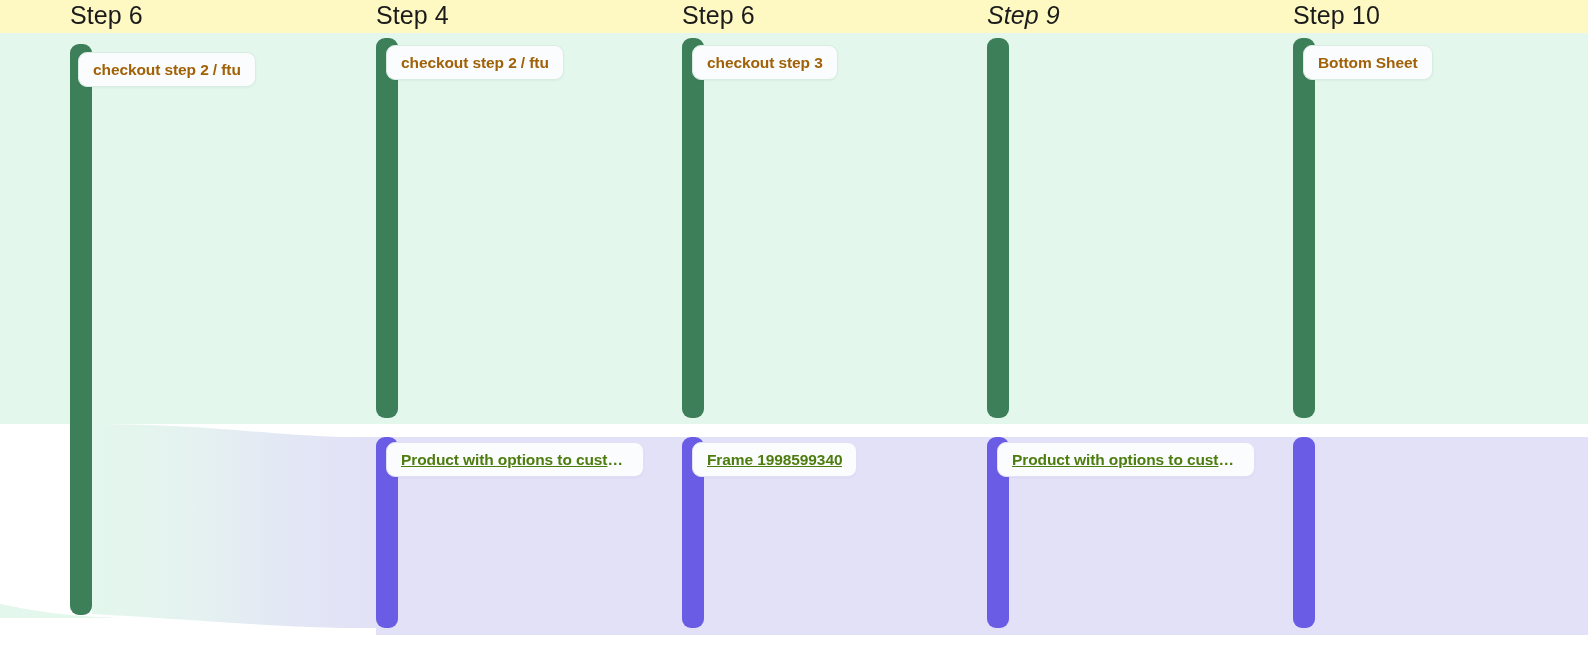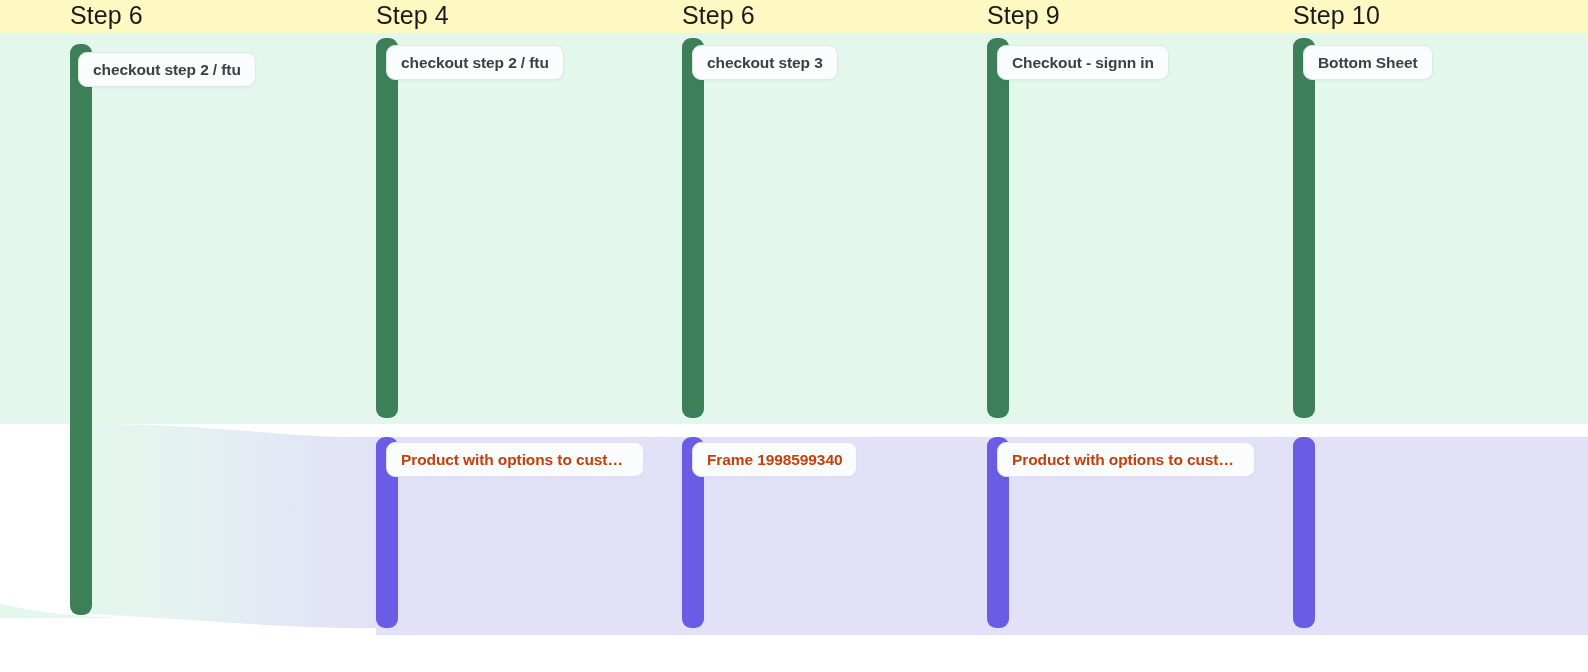--- a/index.html
+++ b/index.html
@@ -135,7 +135,7 @@
     <div class="step-title" style="left:70px;">Step 6</div>
     <div class="step-title" style="left:376px;">Step 4</div>
     <div class="step-title" style="left:682px;">Step 6</div>
-    <div class="step-title" style="left:987px;">Step 9</div>
+    <div class="step-title" style="left:987px;font-style:italic;">Step 9</div>
     <div class="step-title" style="left:1293px;">Step 10</div>
   </div>
 

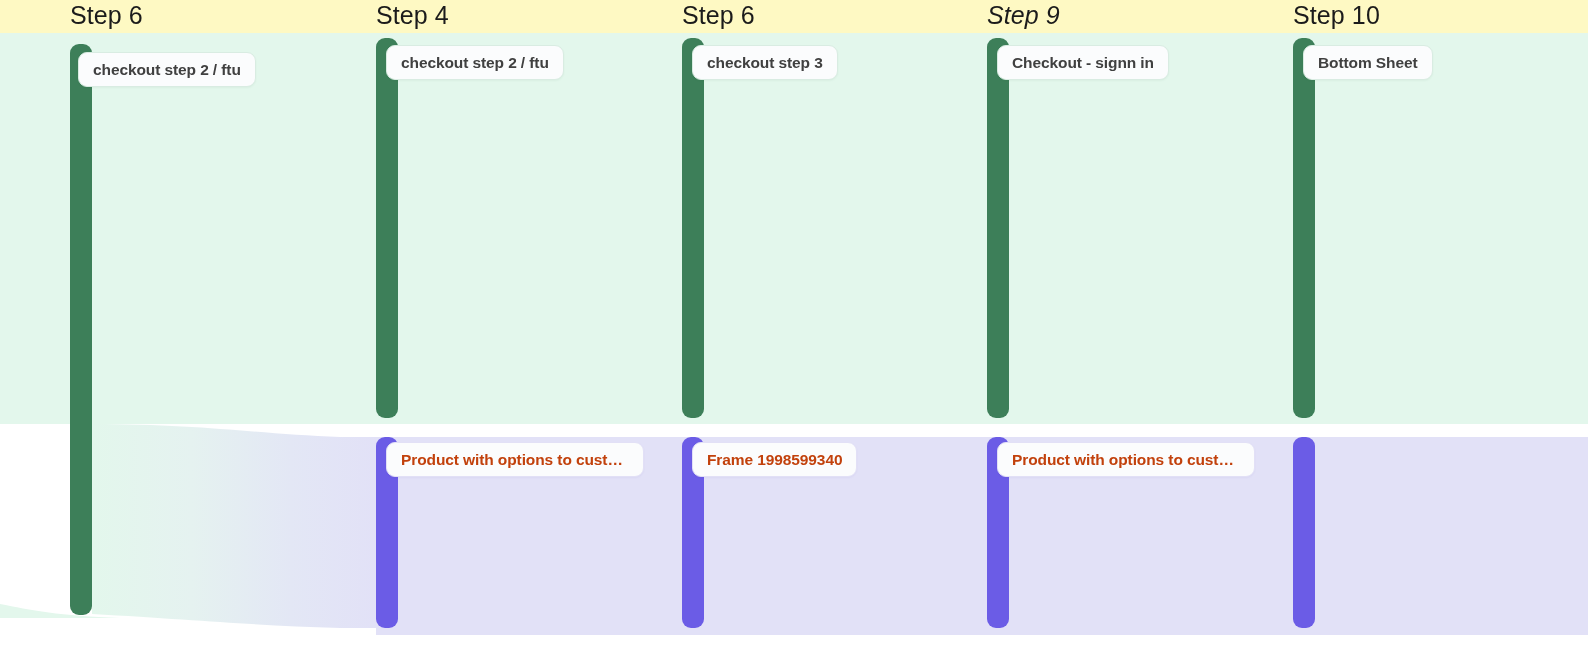--- a/index.html
+++ b/index.html
@@ -78,7 +78,7 @@
     overflow: hidden;
   }
   .pill.green {
-    color: #404040;
+    color: #a16207;
     border: 1px solid #d9ece2;
     box-shadow: 0 1px 2px rgba(40,90,65,0.05);
   }

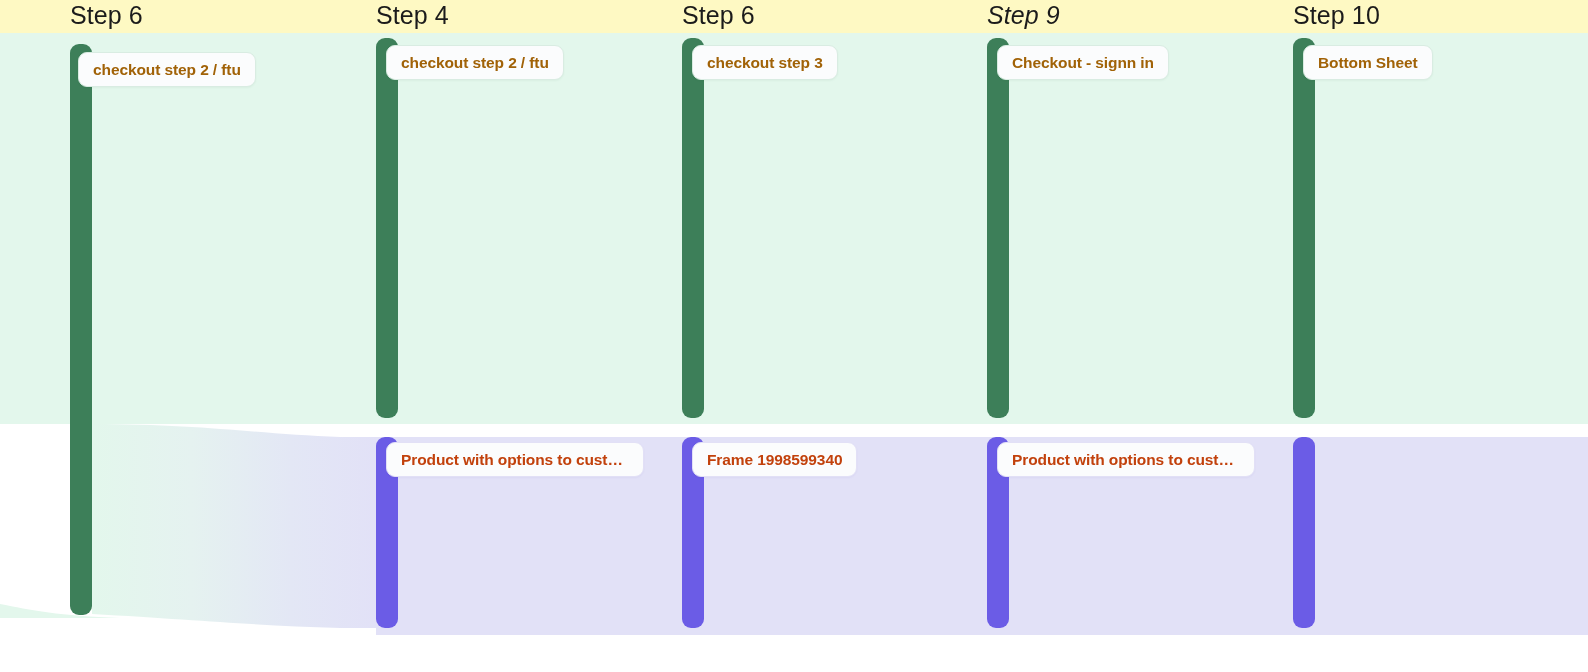--- a/index.html
+++ b/index.html
@@ -159,9 +159,6 @@
   <div class="pill green" style="left:692px; top:45px;">
     <span class="pill-text">checkout step 3</span>
   </div>
-  <div class="pill green" style="left:997px; top:45px;">
-    <span class="pill-text">Checkout - signn in</span>
-  </div>
   <div class="pill green" style="left:1303px; top:45px;">
     <span class="pill-text">Bottom Sheet</span>
   </div>

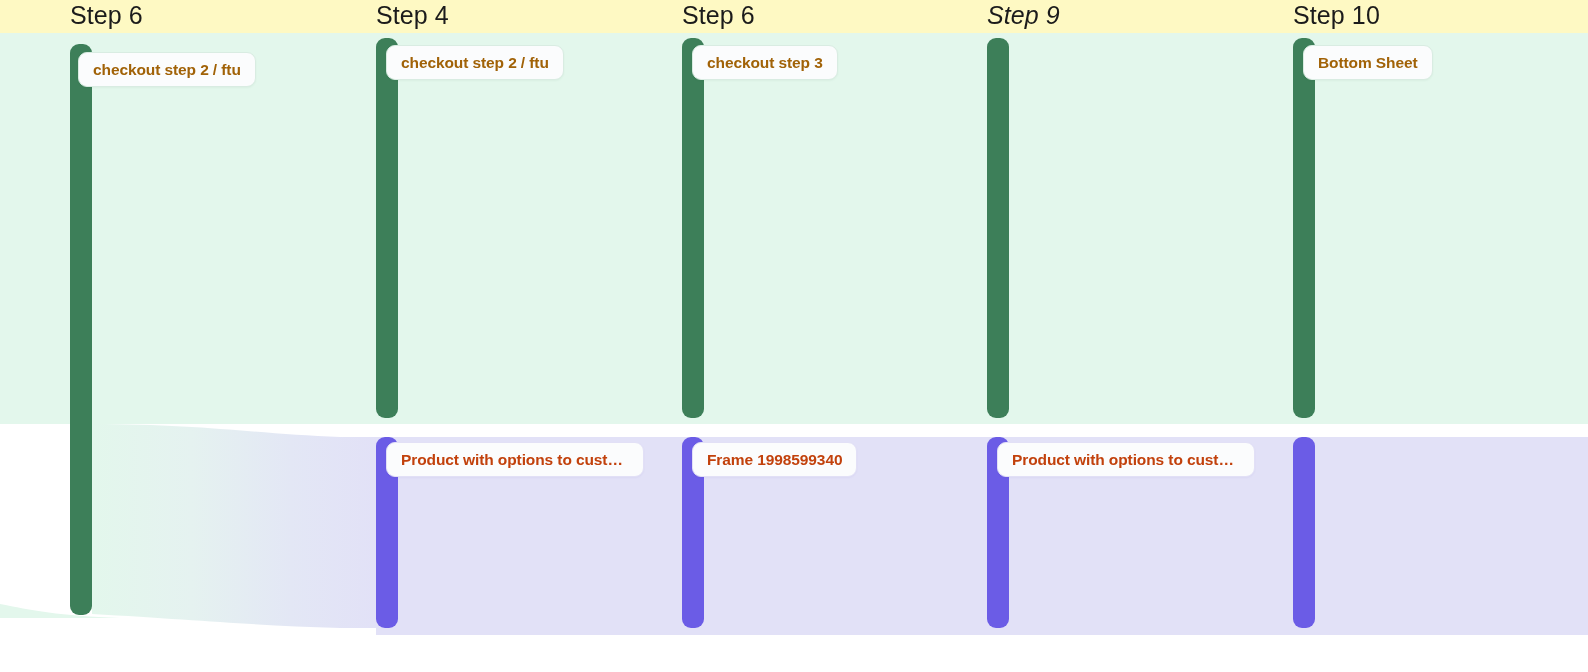--- a/index.html
+++ b/index.html
@@ -83,9 +83,10 @@
     box-shadow: 0 1px 2px rgba(40,90,65,0.05);
   }
   .pill.purple {
-    color: #c2410c;
+    color: #4d7c0f;
     border: 1px solid #e2e0f6;
     box-shadow: 0 1px 2px rgba(70,60,180,0.05);
+    text-decoration: underline;
   }
   .pill .pill-text {
     display: block;

